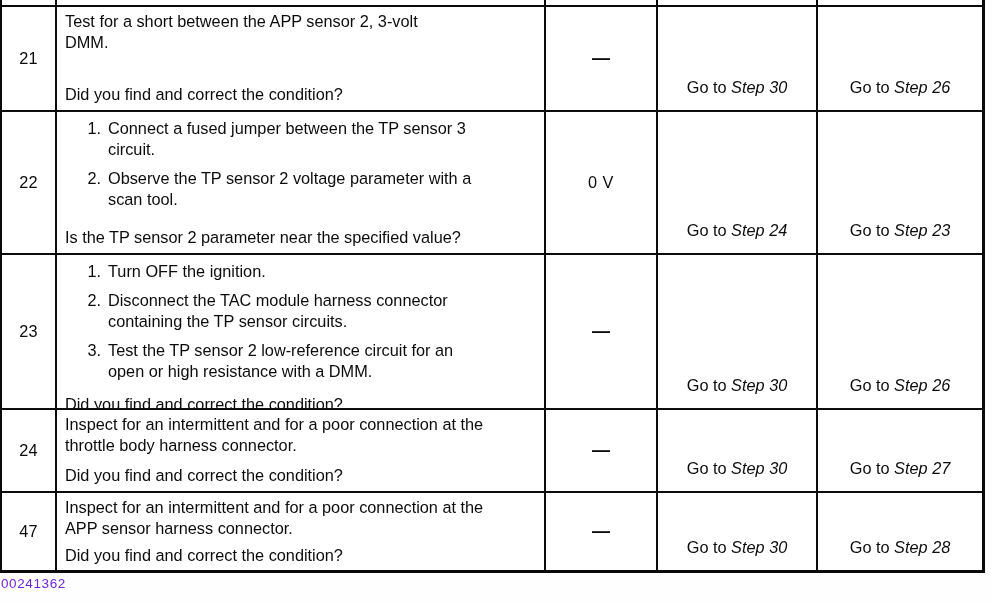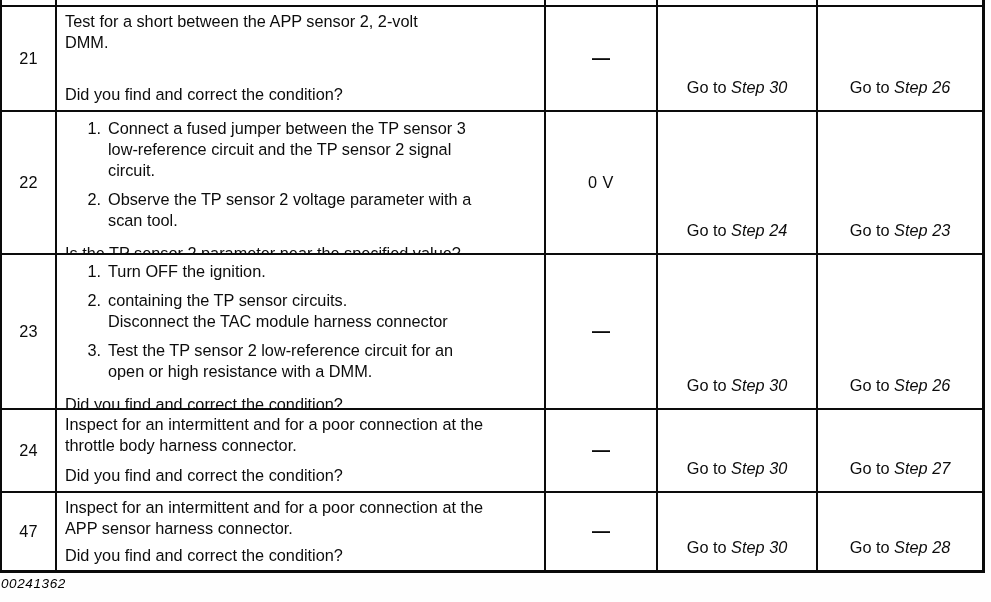--- a/index.html
+++ b/index.html
@@ -66,7 +66,7 @@
     <div class="cell c-action">
       <div class="action-body">
               <div class="para">
-                <div class="line">Test for a short between the APP sensor 2, 2-volt</div>
+                <div class="line">Test for a short between the APP sensor 2, 3-volt</div>
                 <div class="line">DMM.</div>
               </div>
             </div>

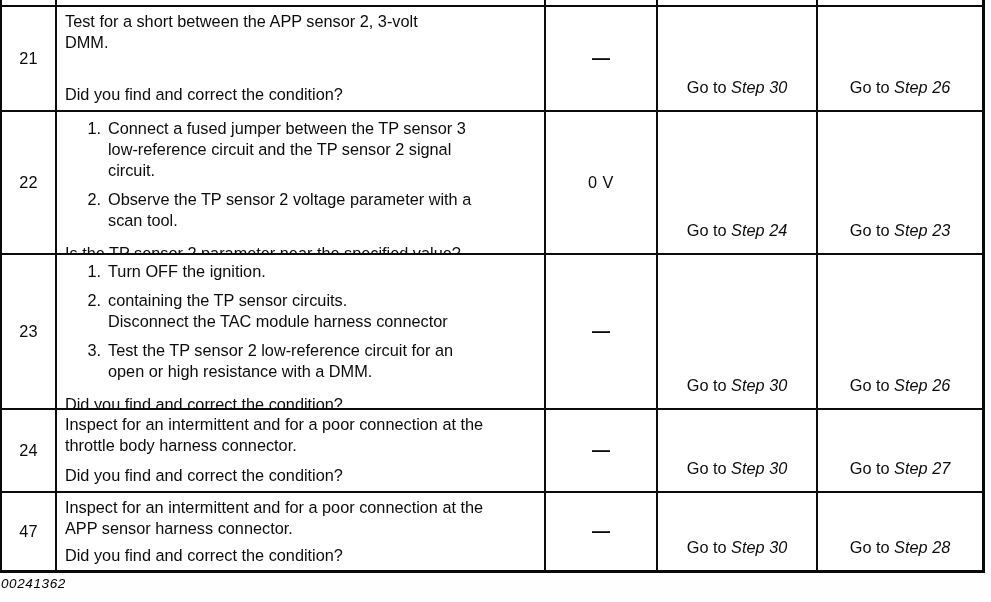--- a/index.html
+++ b/index.html
@@ -93,7 +93,6 @@
                 <div class="li-num">1.</div>
                 <div class="li-lines">
                   <div class="line">Connect a fused jumper between the TP sensor 3</div>
-                  <div class="line">low-reference circuit and the TP sensor 2 signal</div>
                   <div class="line">circuit.</div>
                 </div>
               </div>

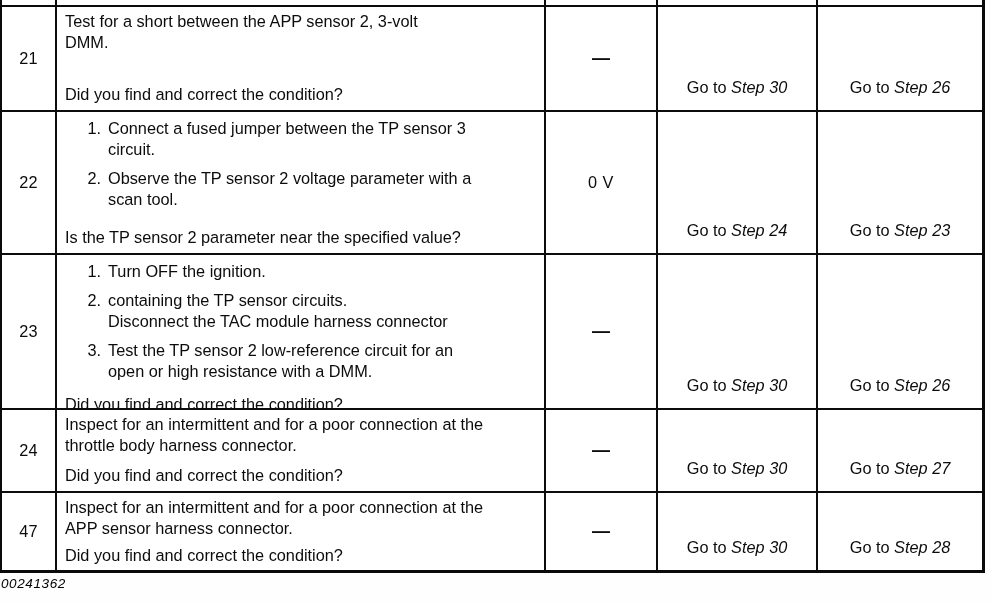--- a/index.html
+++ b/index.html
@@ -132,8 +132,8 @@
               <div class="list-item">
                 <div class="li-num">2.</div>
                 <div class="li-lines">
+                  <div class="line">Disconnect the TAC module harness connector</div>
                   <div class="line">containing the TP sensor circuits.</div>
-                  <div class="line">Disconnect the TAC module harness connector</div>
                 </div>
               </div>
               <div class="list-item">

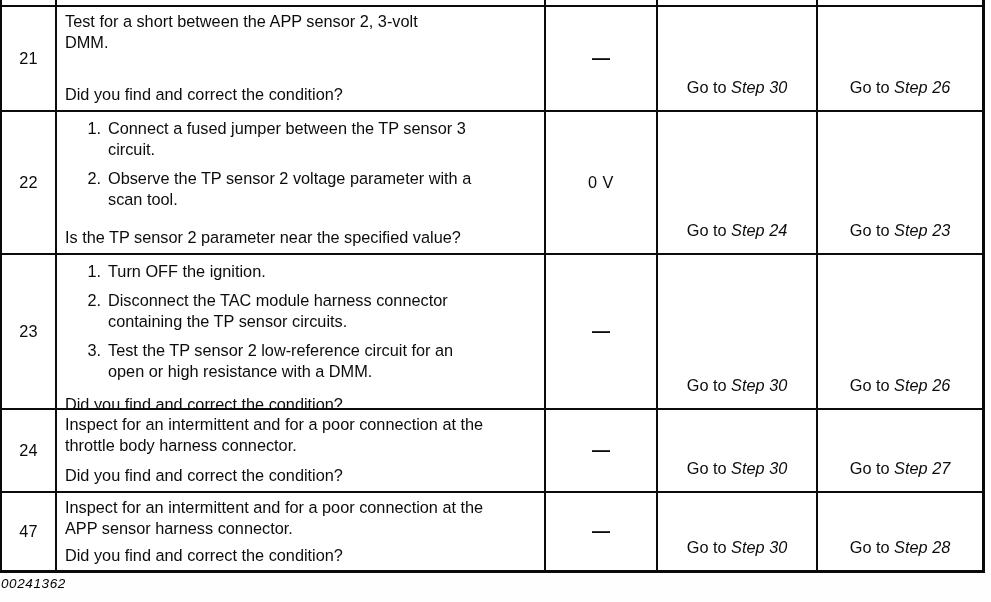--- a/index.html
+++ b/index.html
@@ -42,7 +42,7 @@
   .goto{white-space:nowrap;}
   .goto i{font-style:italic;}
   .footer-code{
-    position:absolute;left:1px;top:576px;font-size:13.5px;letter-spacing:0.6px;color:#000000;font-style:italic;
+    position:absolute;left:1px;top:576px;font-size:13.5px;letter-spacing:0.6px;color:#6d28d9;
   }
 </style>
 </head>

